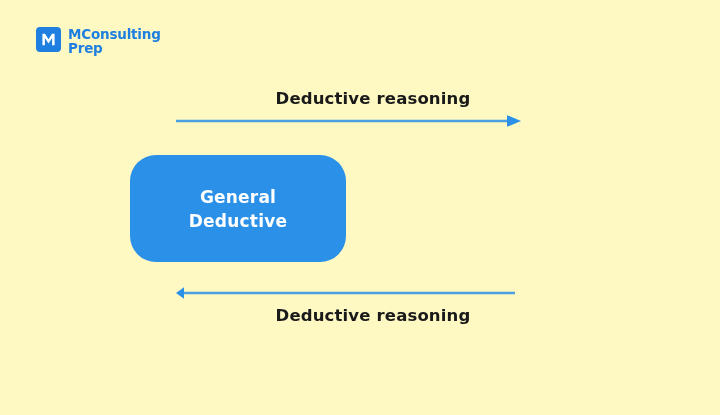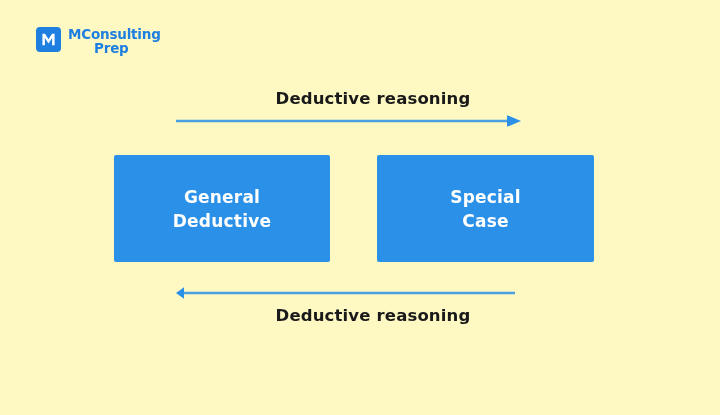--- a/index.html
+++ b/index.html
@@ -48,7 +48,7 @@
     color: #1E7FE0;
     padding-top: 1px;
   }
-  .logo-text .l2 { display: block; margin-left: 26px; }
+  .logo-text .l2 { display: block; }
 
   
   .arrow-label {

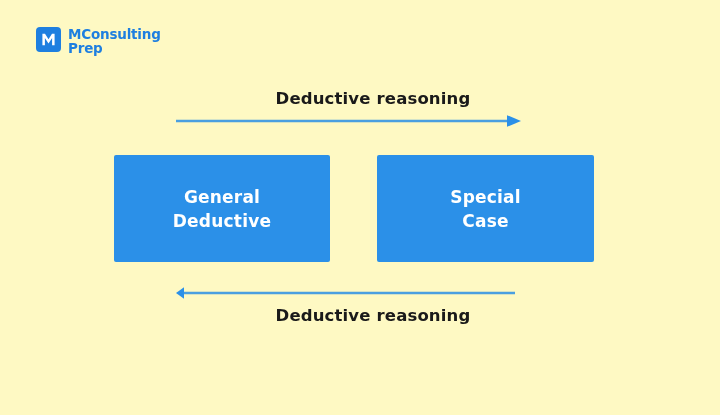--- a/index.html
+++ b/index.html
@@ -80,12 +80,13 @@
     position: absolute;
     top: 155px;
     height: 107px;
-    border-radius: 2px;
+    border-radius: 26px;
     background: #2B90E8;
     display: flex;
     align-items: center;
     justify-content: center;
     text-align: center;
+    margin-left: 16px;
   }
   #box-general  { left: 114px; width: 216px; }
   #box-special  { left: 377px; width: 217px; }

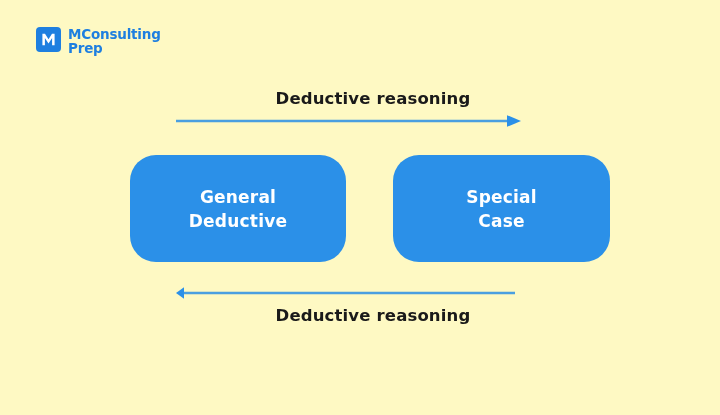--- a/index.html
+++ b/index.html
@@ -133,12 +133,6 @@
     </div>
   </div>
 
-  <div class="box" id="box-special">
-    <div class="box-label">
-      <span>Special</span>
-      <span class="l2">Case</span>
-    </div>
-  </div>
 
   <div class="arrow" id="arrow-inductive">
     <svg width="339" height="14" viewBox="0 0 339 14" aria-hidden="true">

